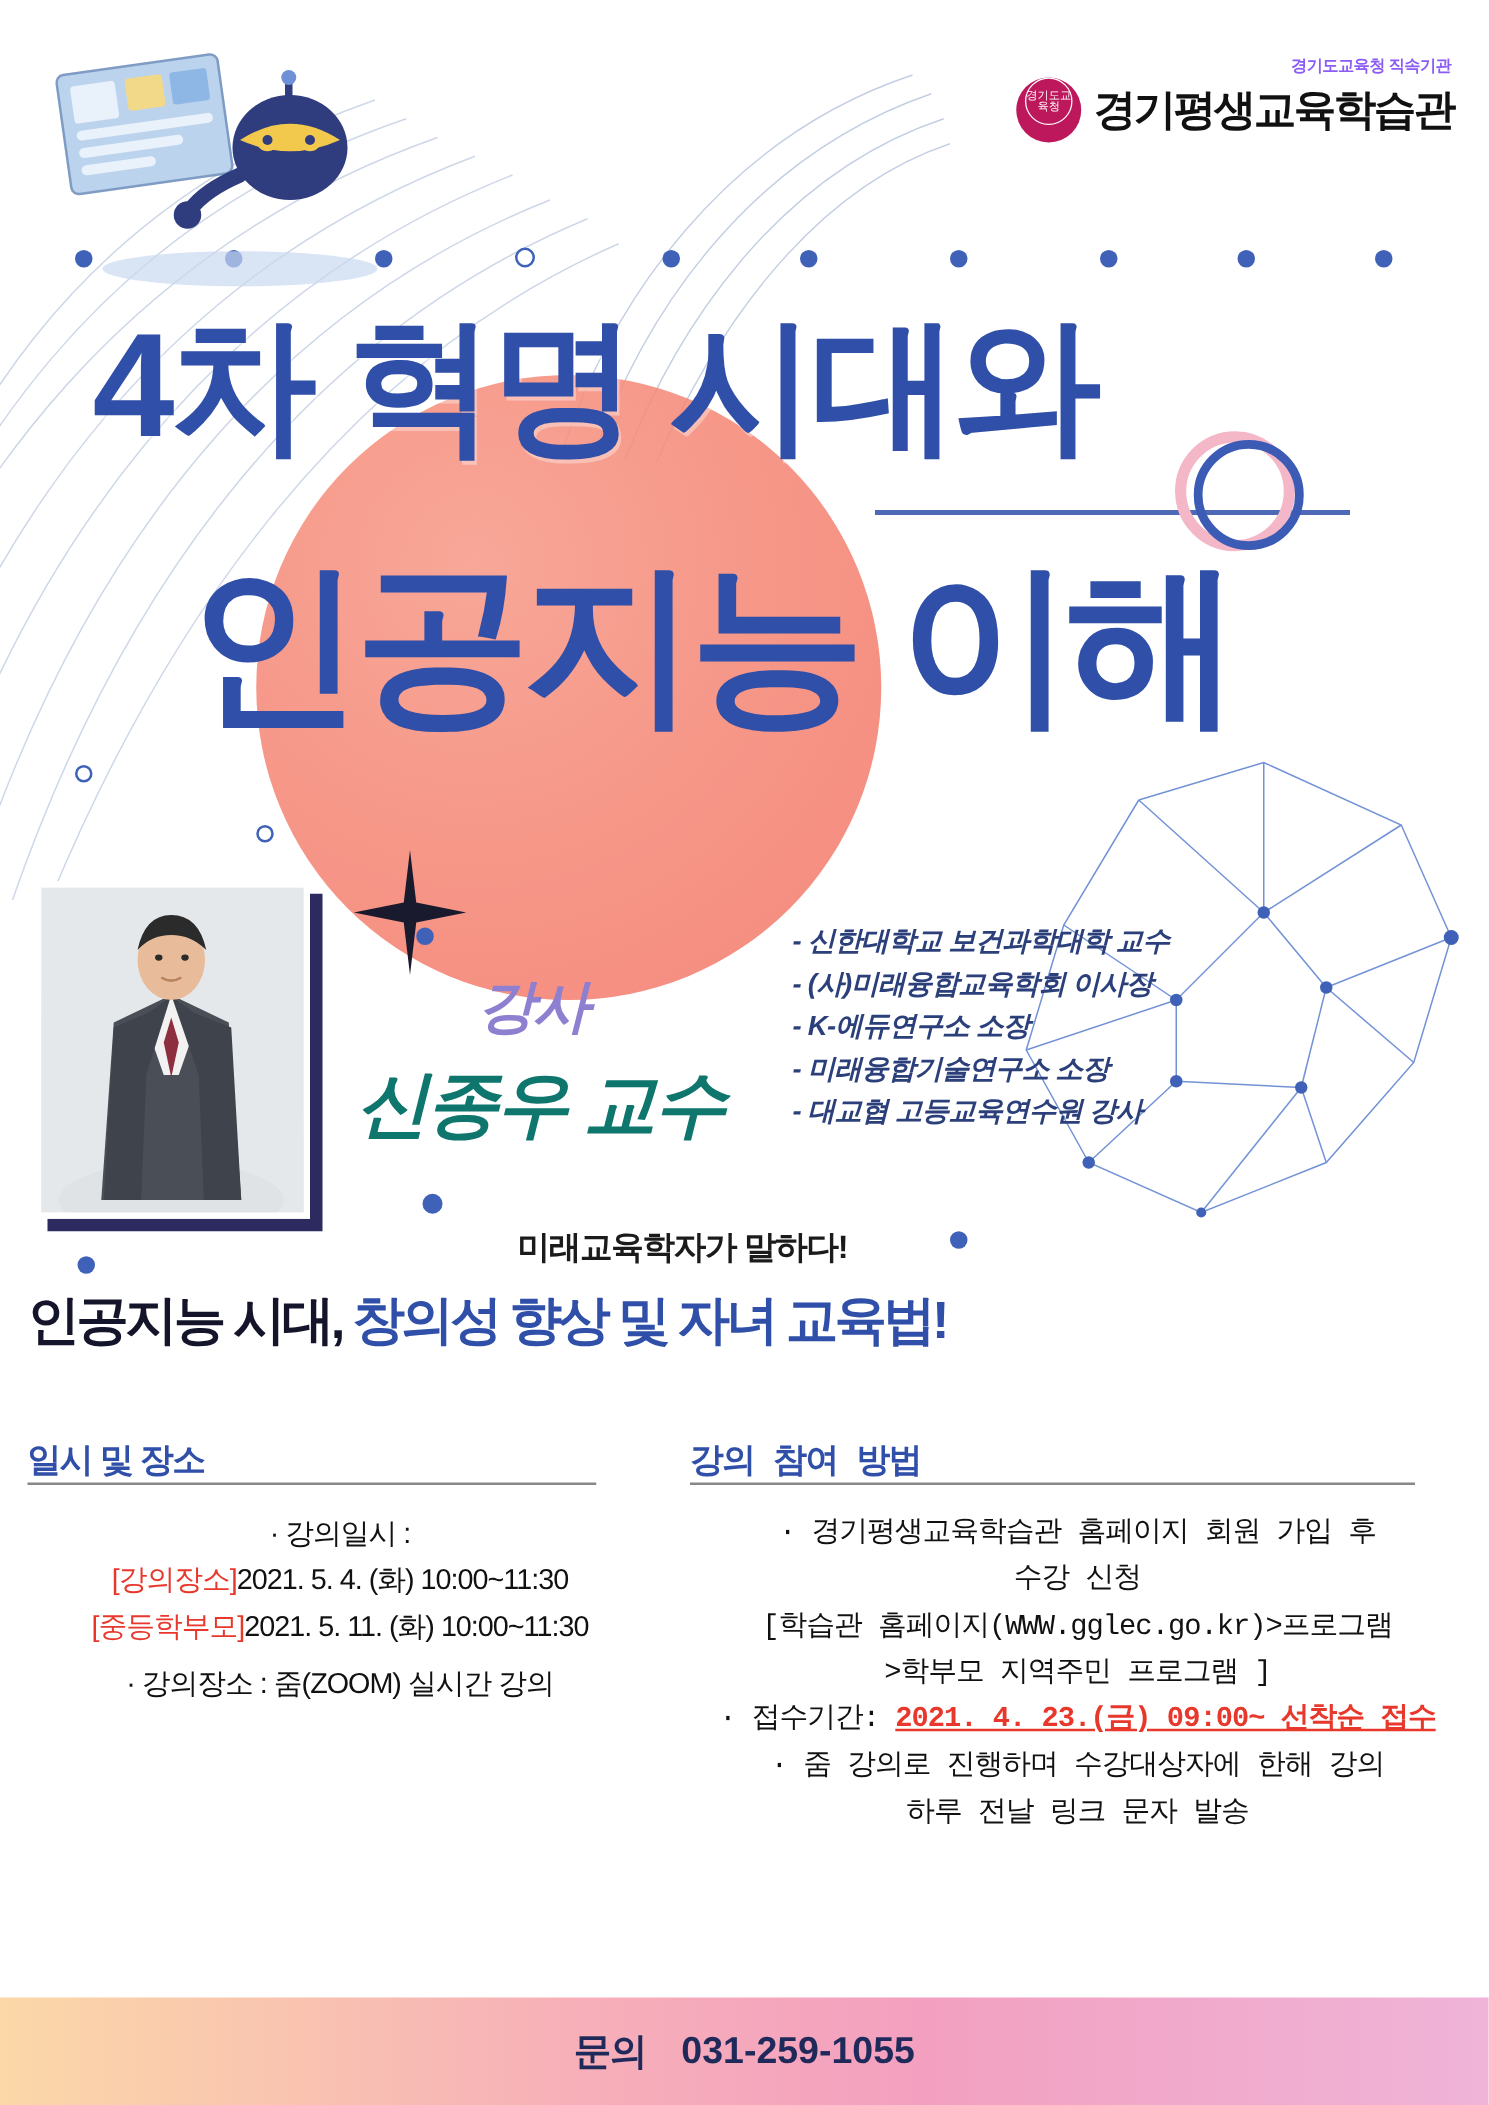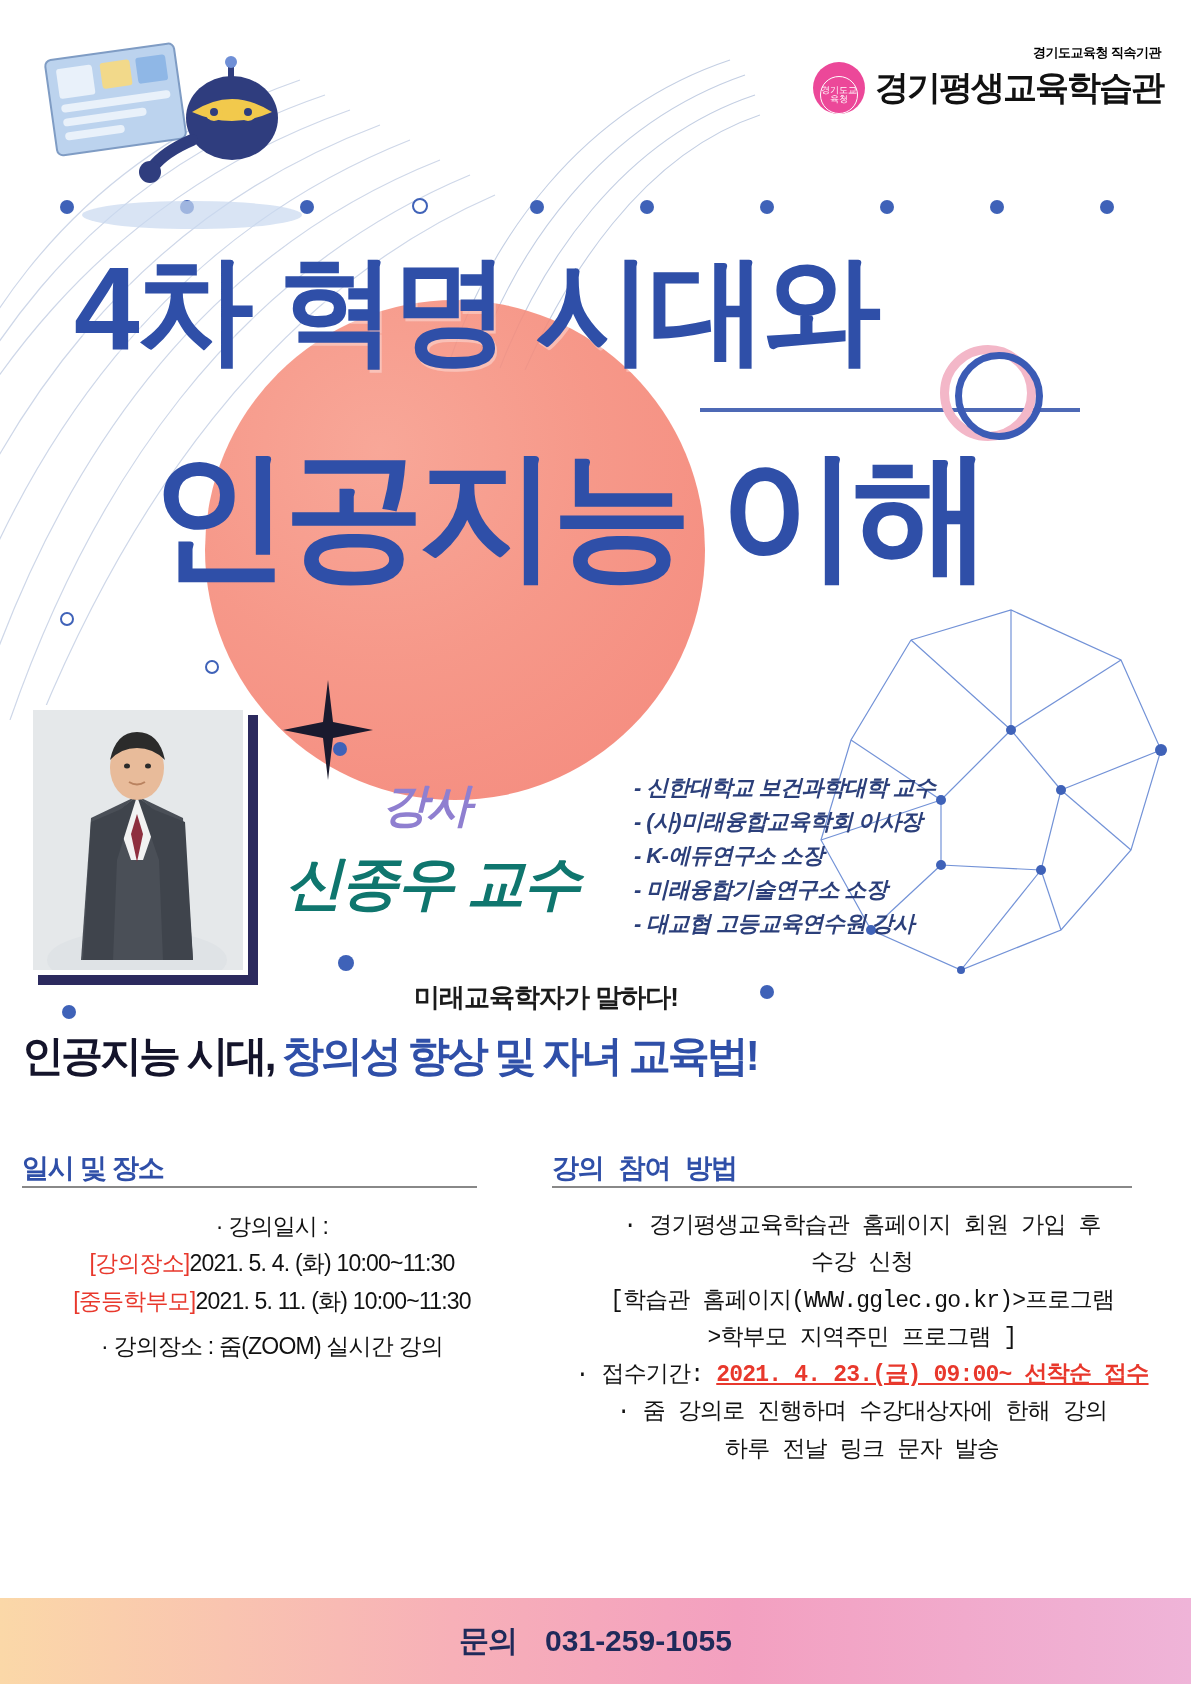--- a/index.html
+++ b/index.html
@@ -40,7 +40,7 @@
   }
   .logo-sub {
     position: absolute; right: 30px; top: 44px;
-    font-size: 13px; font-weight: bold; color: #000000; letter-spacing: -0.5px;
+    font-size: 13px; font-weight: bold; color: #8b5cf6; letter-spacing: -0.5px;
   }
   .logo-emblem {
     width: 52px; height: 52px; border-radius: 50%;

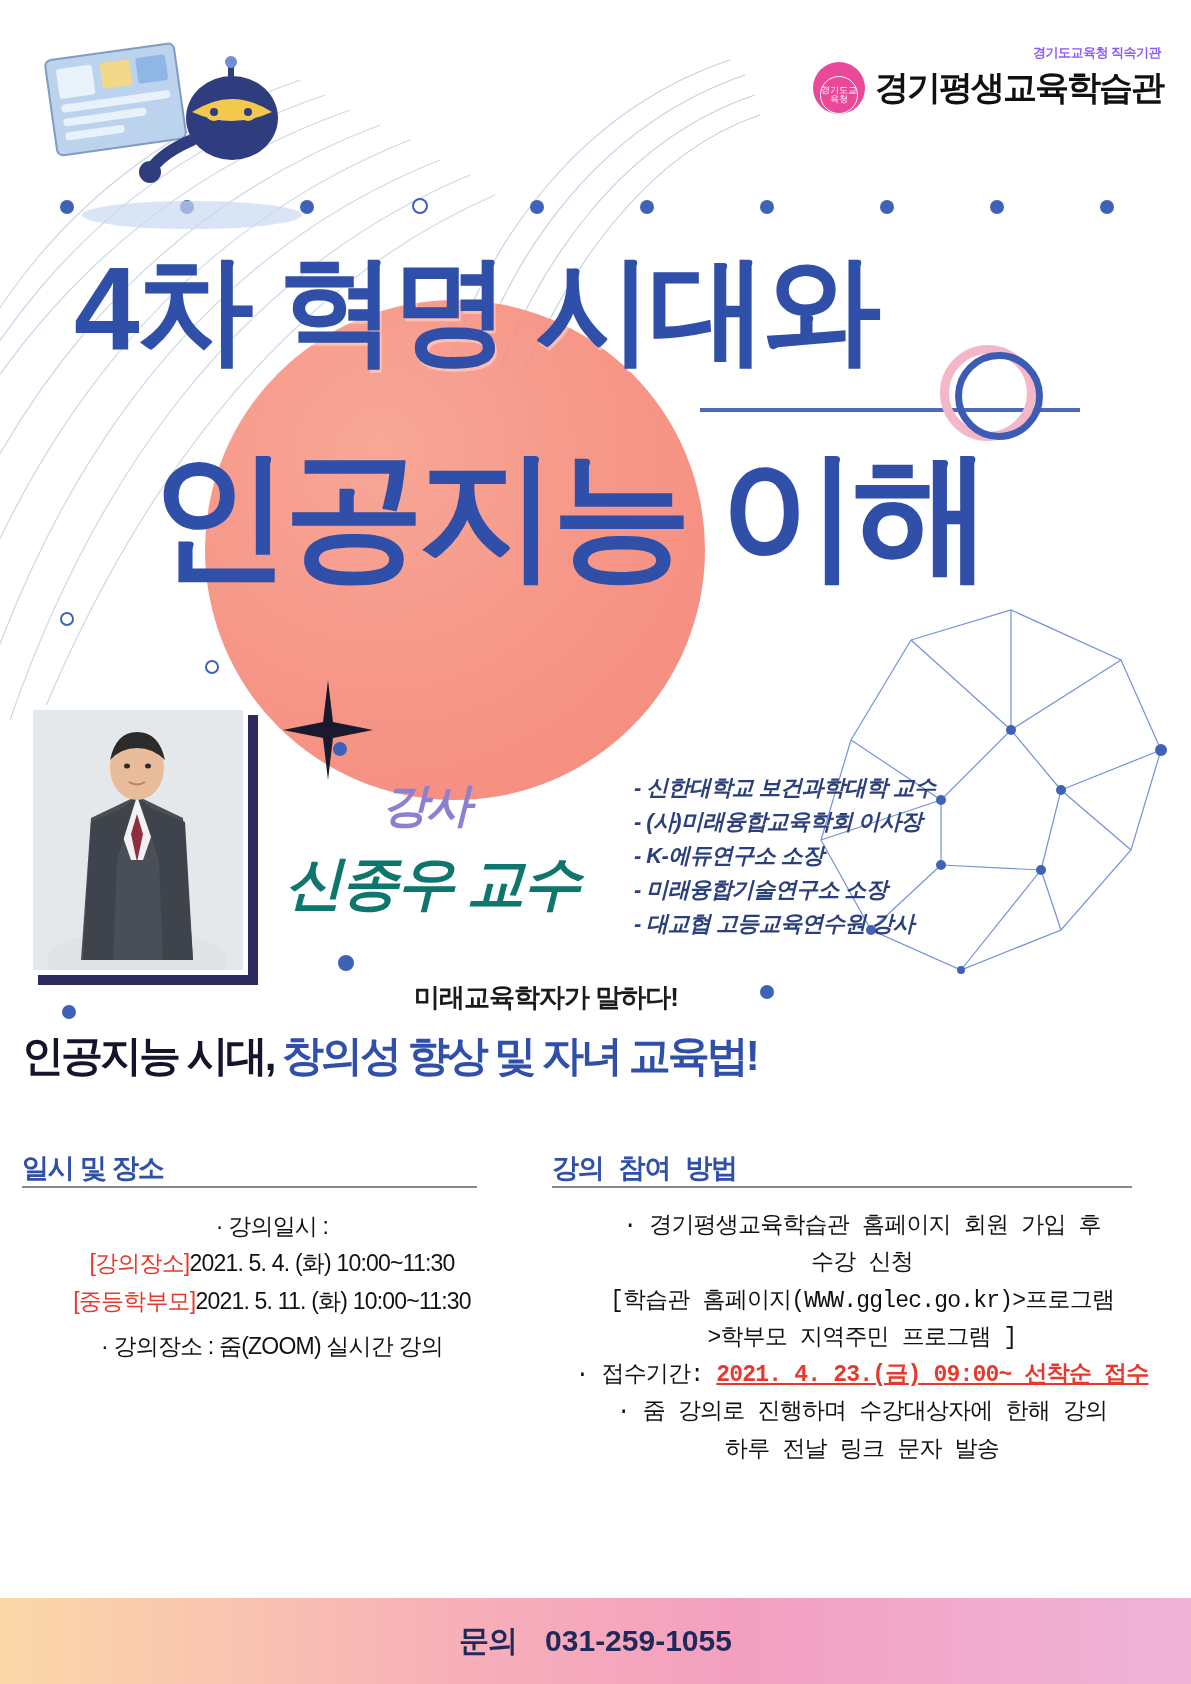--- a/index.html
+++ b/index.html
@@ -44,8 +44,8 @@
   }
   .logo-emblem {
     width: 52px; height: 52px; border-radius: 50%;
-    background: #ec4899;
-    display: flex; align-items: flex-end; justify-content: center;
+    background: #be185d;
+    display: flex; align-items: flex-start; justify-content: center;
     position: relative;
   }
   .logo-emblem .inner {

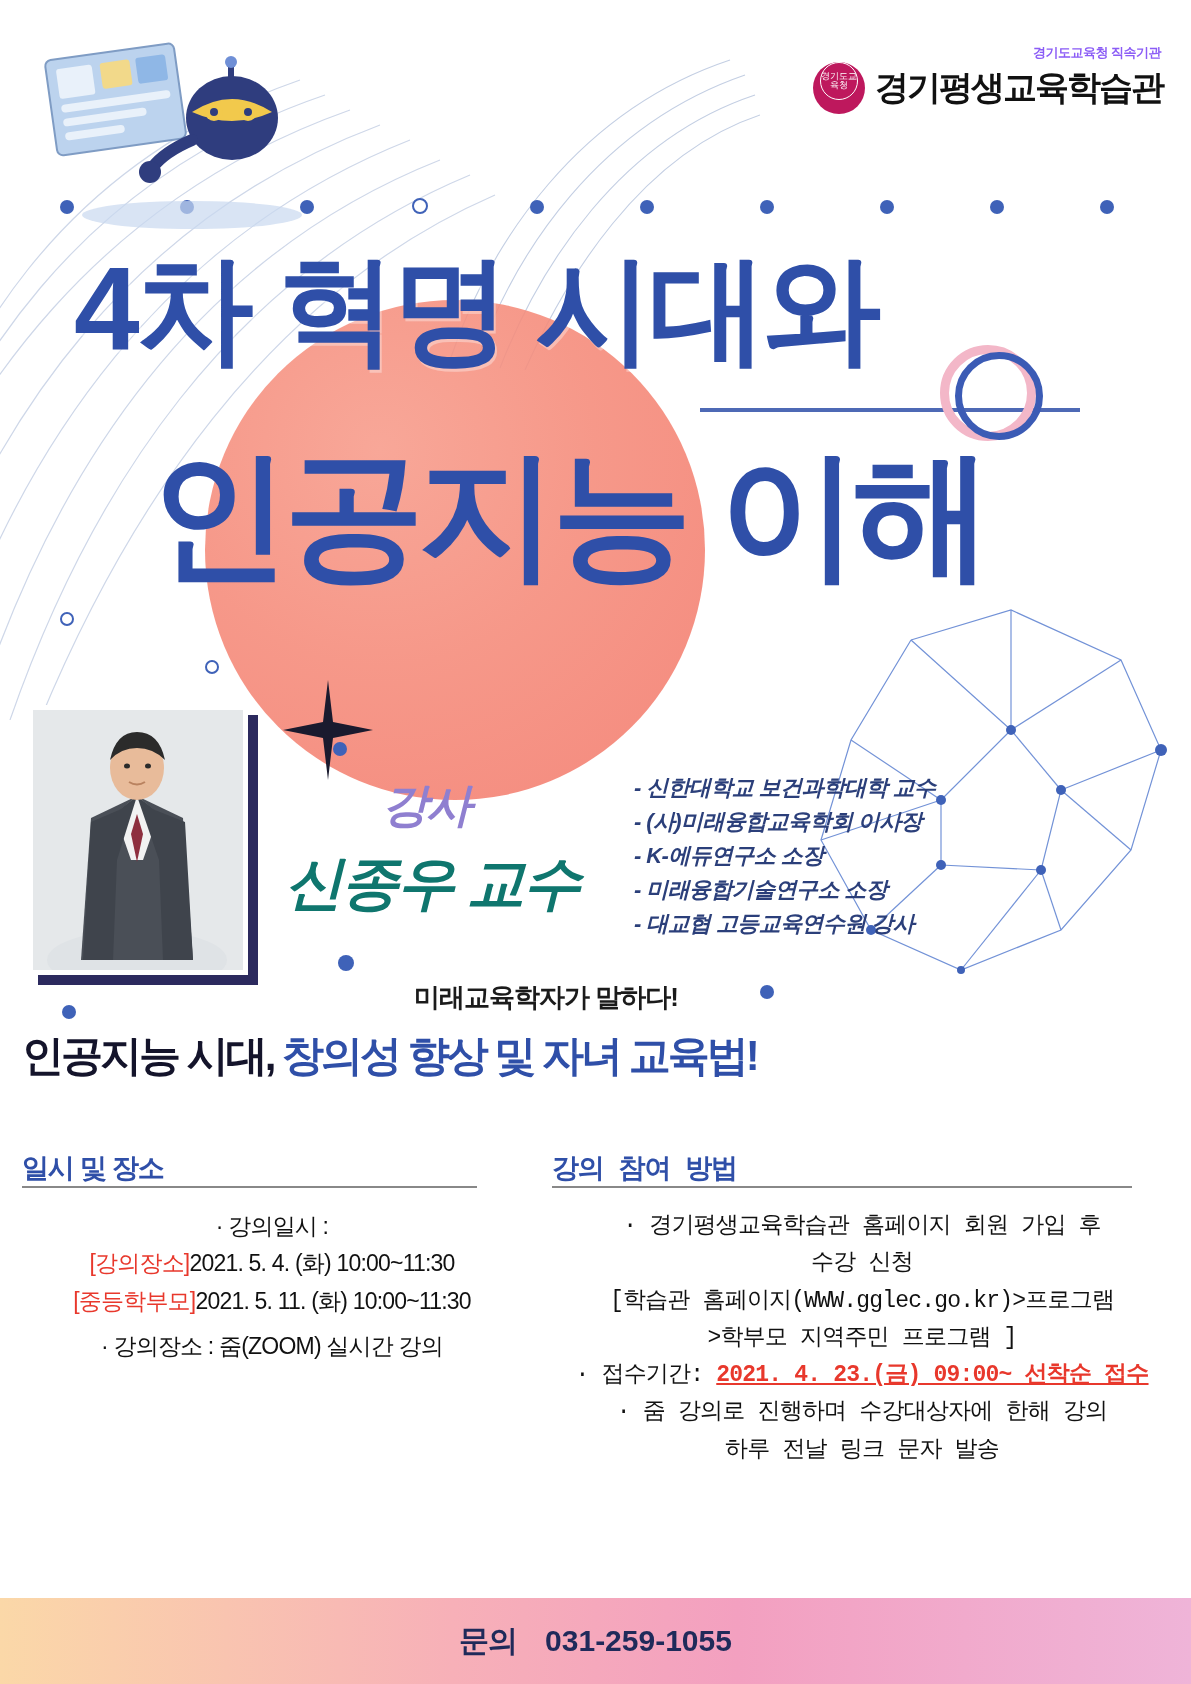--- a/index.html
+++ b/index.html
@@ -116,7 +116,7 @@
     color: #0f766e; letter-spacing: -2px;
   }
   .credits {
-    position: absolute; left: 634px; top: 771px;
+    position: absolute; left: 634px; top: 736px;
     font-size: 22px; font-weight: bold; font-style: italic;
     color: #2b3f7a; line-height: 1.55; letter-spacing: -0.6px;
   }

